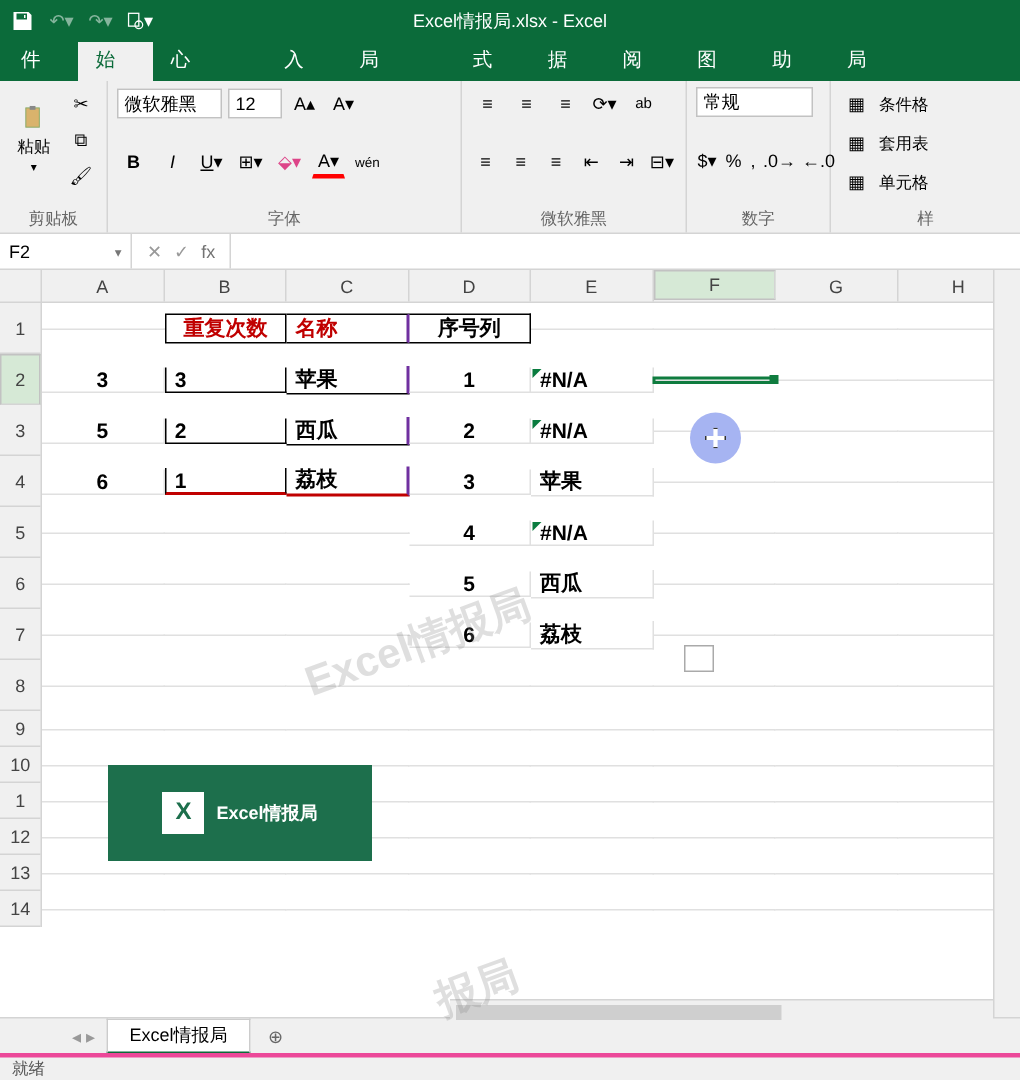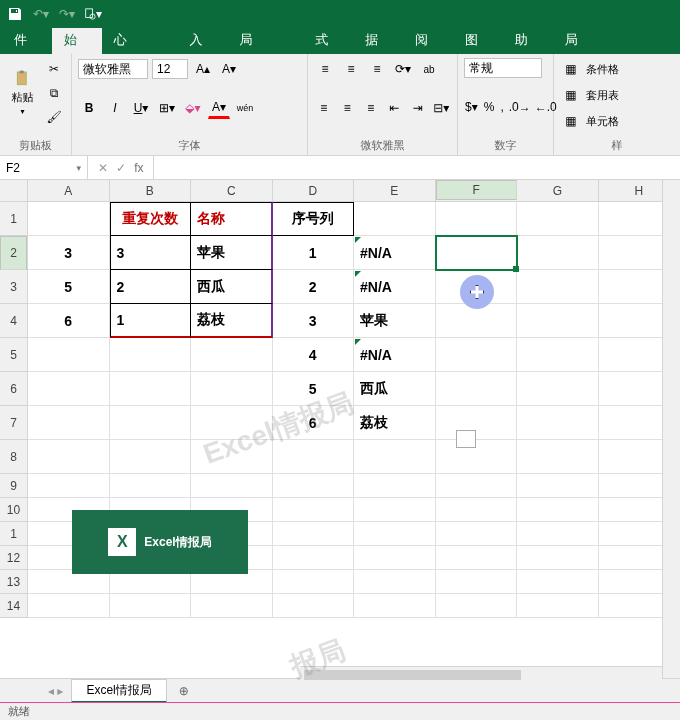--- a/index.html
+++ b/index.html
@@ -111,6 +111,7 @@
         <rect x="2" y="1" width="8" height="10" fill="none" stroke="#fff"></rect>
         <circle cx="10" cy="10" r="3" fill="none" stroke="#fff"></circle>
       </svg>▾</span>
+  <span class="title-center">Excel情报局.xlsx - Excel</span>
 </div>
 
 <div class="tabs">

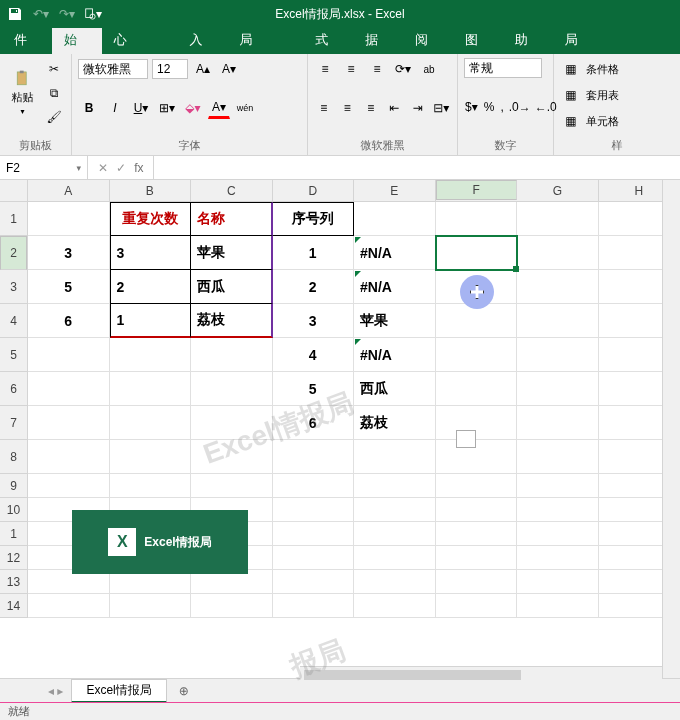--- a/index.html
+++ b/index.html
@@ -50,7 +50,7 @@
   .row-hdr.sel { background: #d6e9d6; }
 
   .cells { position: absolute; left: 28px; top: 22px; right: 0; bottom: 0; }
-  .row { display: flex; height: 34px; }
+  .row { display: flex; height: 34px; align-items: center; }
   .row.small { height: 24px; }
   .cell { width: 82px; border-right: 1px solid #e0e0e0; border-bottom: 1px solid #e0e0e0; display: flex; align-items: center; padding: 0 6px; font-size: 14px; position: relative; }
   .cell.center { justify-content: center; }

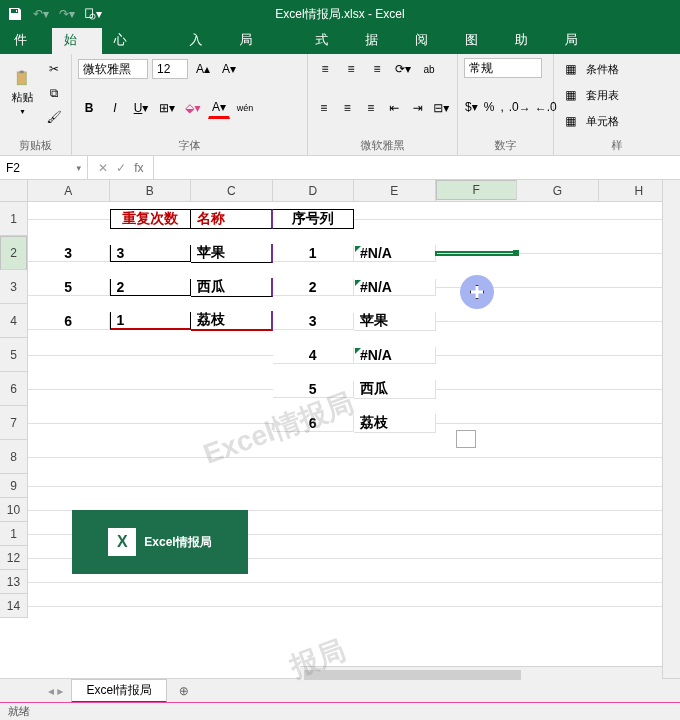--- a/index.html
+++ b/index.html
@@ -89,7 +89,7 @@
   .sheet-add { width: 22px; height: 22px; display: flex; align-items: center; justify-content: center; border: 1px solid transparent; margin-left: 6px; color: #666; }
 
   
-  .status { position: absolute; left: 0; right: 0; bottom: 0; height: 18px; background: #f0f0f0; border-top: 1px solid #ec4899; padding: 0 8px; font-size: 11px; color: #555; display: flex; align-items: center; }
+  .status { position: absolute; left: 0; right: 0; bottom: 0; height: 18px; background: #f0f0f0; border-top: 3px solid #ec4899; padding: 0 8px; font-size: 11px; color: #555; display: flex; align-items: center; }
 
   
   .hscroll { position: absolute; right: 18px; bottom: 18px; left: 300px; height: 18px; background: #f0f0f0; border-top: 1px solid #d4d4d4; }

